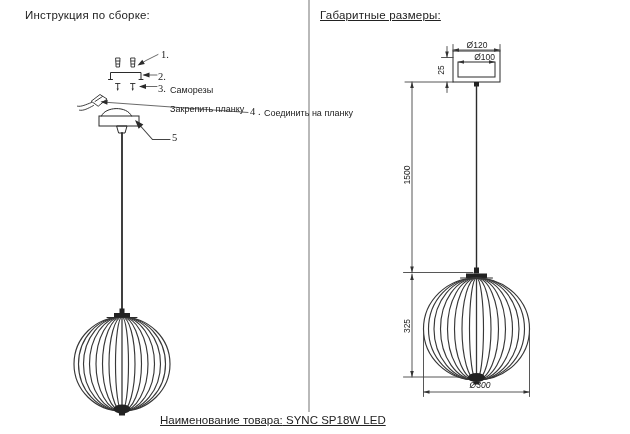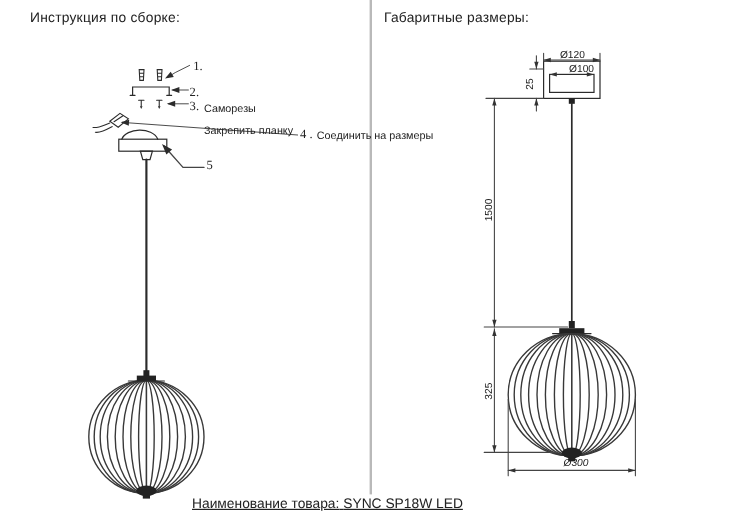--- a/index.html
+++ b/index.html
@@ -22,7 +22,7 @@
 <div id="screen">
 
   <div class="abs panel-title" style="left:25px;top:9px;">Инструкция по сборке:</div>
-  <div class="abs panel-title" style="left:320px;top:9px;">Габаритные размеры:</div>
+  <div class="abs panel-title" style="left:320px;top:9px;text-decoration:underline;">Габаритные размеры:</div>
 
   <div class="divider" style="left:308px;top:0;height:412px;"></div>
 

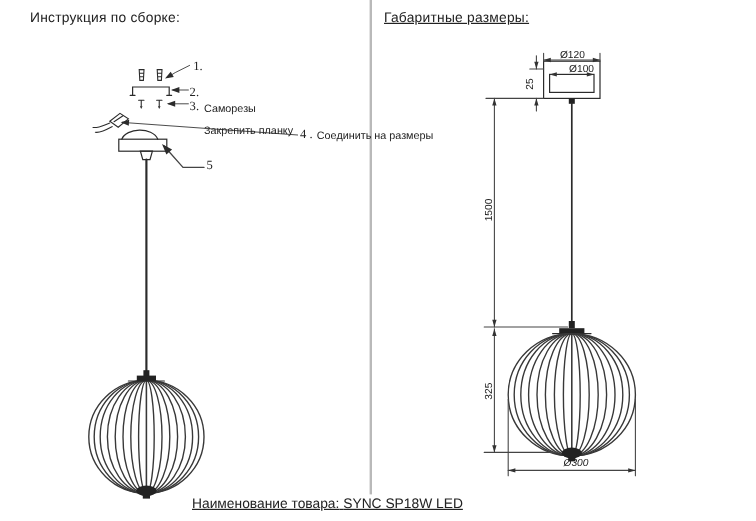--- a/index.html
+++ b/index.html
@@ -115,7 +115,7 @@
   <div class="step" style="left:250px;top:107px;">
     <span class="num">4 .</span>
   </div>
-  <div class="step-label" style="left:264px;top:108px;">Соединить на размеры</div>
+  <div class="step-label" style="left:264px;top:108px;">Соединить на планку</div>
 
   <div class="step" style="left:172px;top:133px;">
     <span class="num">5 </span>

